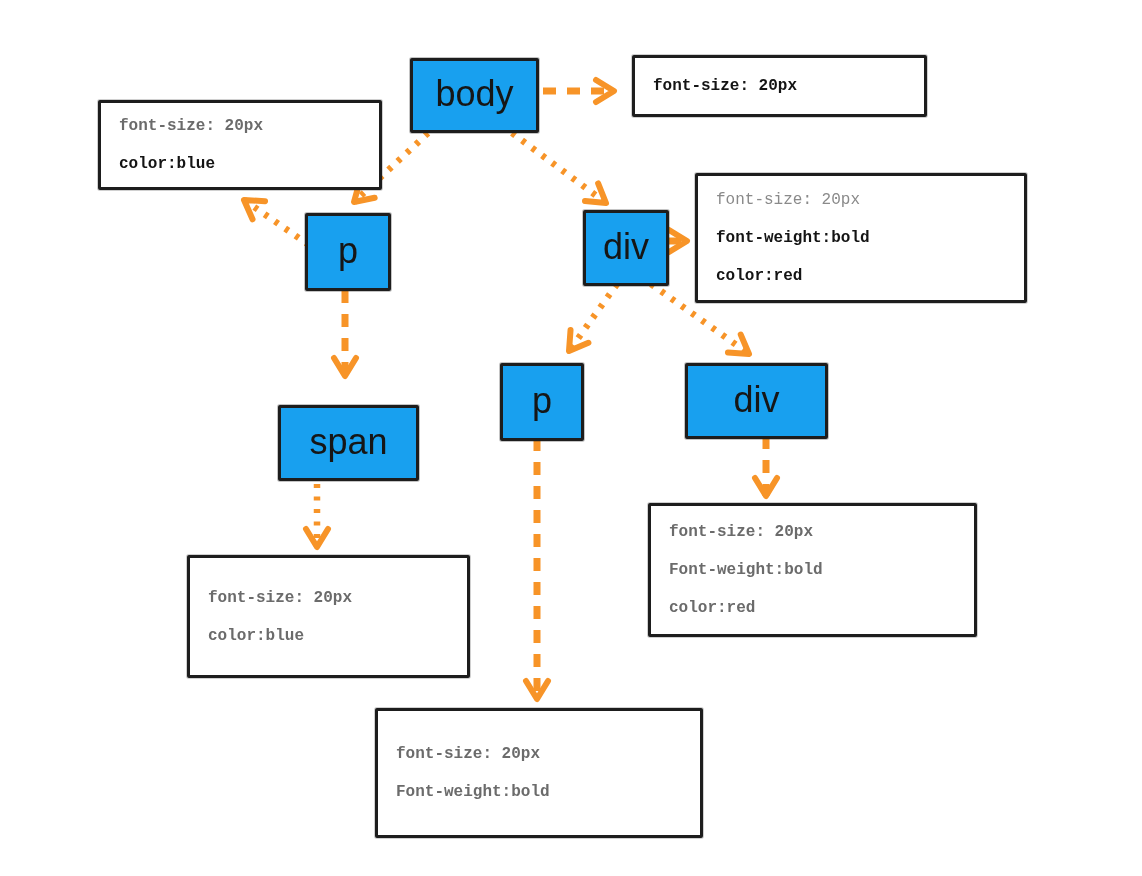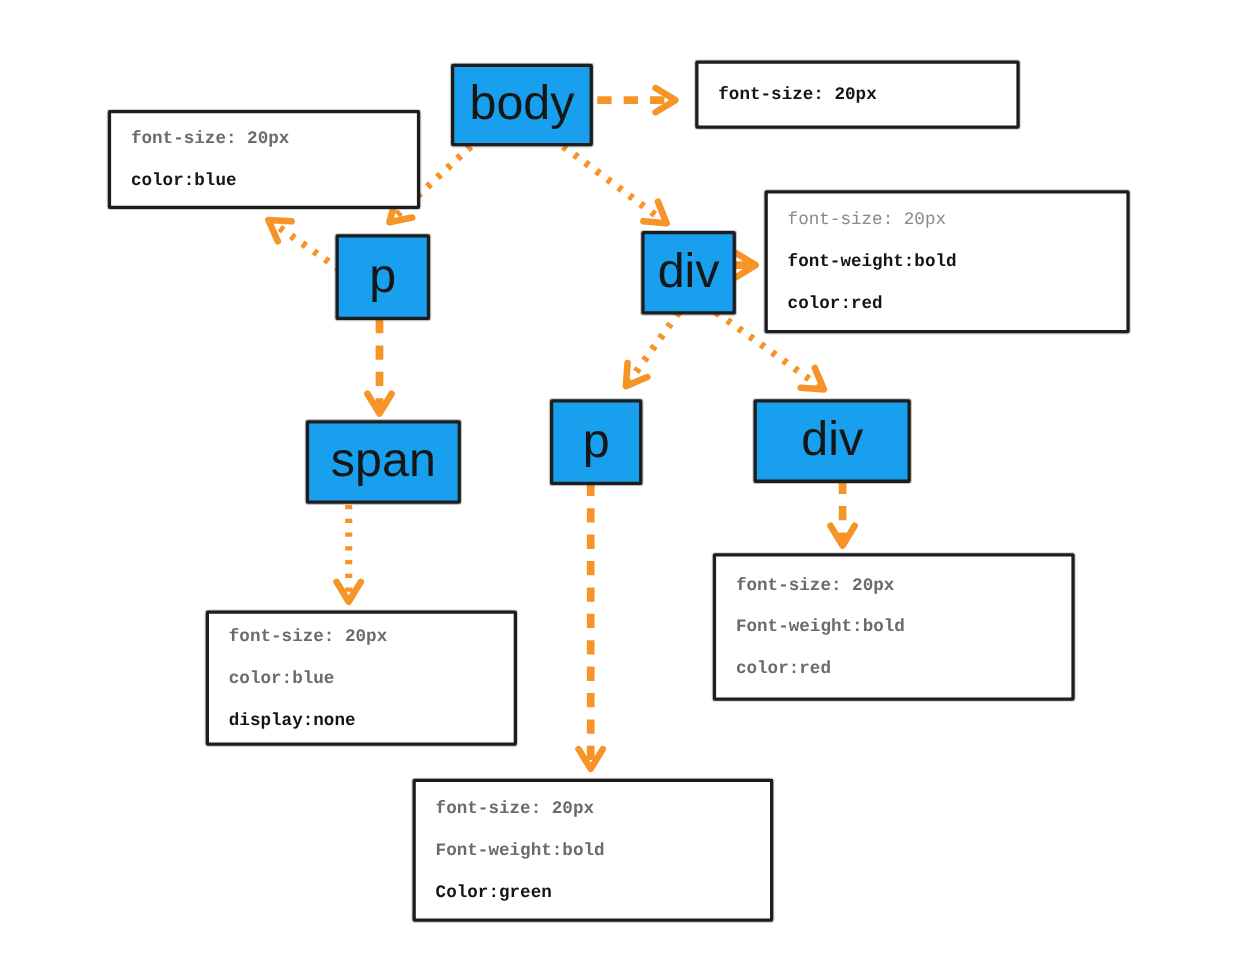--- a/index.html
+++ b/index.html
@@ -14,7 +14,7 @@
     box-shadow:0 0 0 1px rgba(20,20,20,.25);
   }
   .node .lbl{
-    font-family:"Liberation Sans",sans-serif;font-size:44px;color:#161616;line-height:1;
+    font-family:"Liberation Sans",sans-serif;font-size:36px;color:#161616;line-height:1;
     padding-bottom:3px;
   }
   

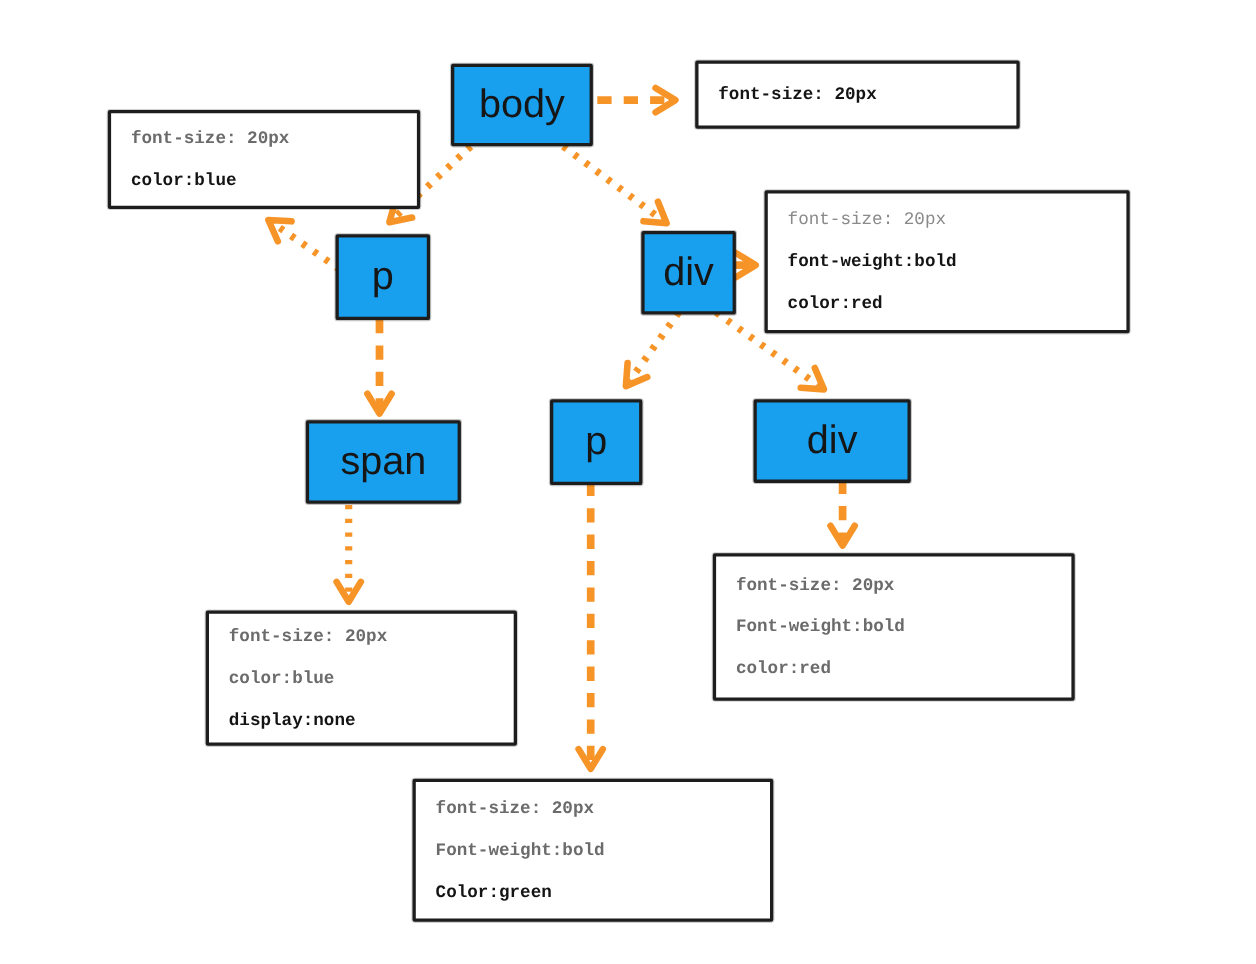--- a/index.html
+++ b/index.html
@@ -72,7 +72,7 @@
     <span class="lbl">div</span>
   </div>
 
-  <div class="node" style="left:278px;top:382px;width:135px;height:70px;">
+  <div class="node" style="left:278px;top:405px;width:135px;height:70px;">
     <span class="lbl">span</span>
   </div>
 

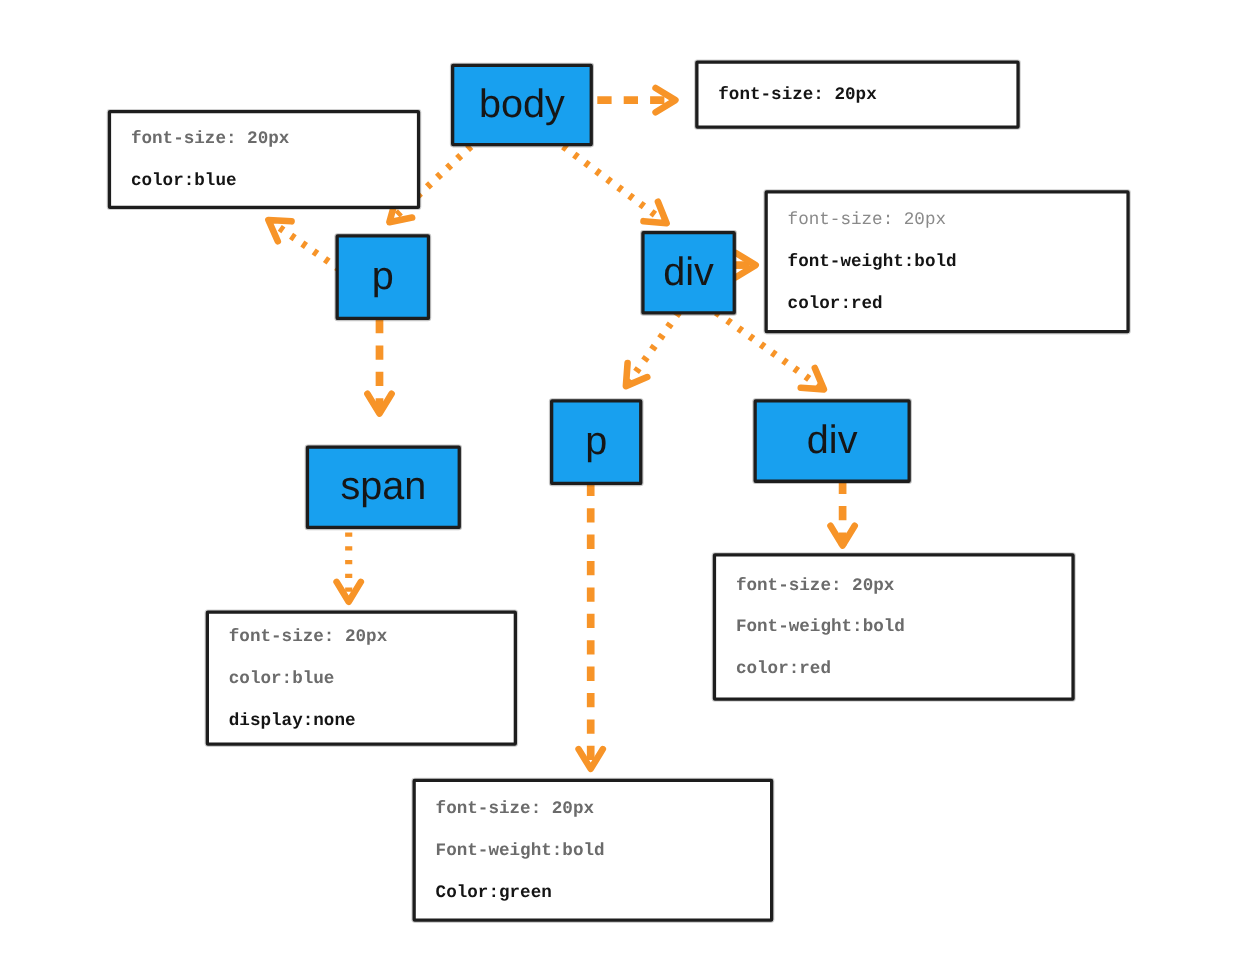--- a/index.html
+++ b/index.html
@@ -102,7 +102,6 @@
   <div class="rulebox" style="left:187px;top:555px;width:283px;height:123px;">
     <div class="ruleline tone-muted">font-size: 20px</div>
     <div class="ruleline tone-muted">color:blue</div>
-    <div class="ruleline tone-strong">display:none</div>
   </div>
 
   <div class="rulebox" style="left:648px;top:503px;width:329px;height:134px;">

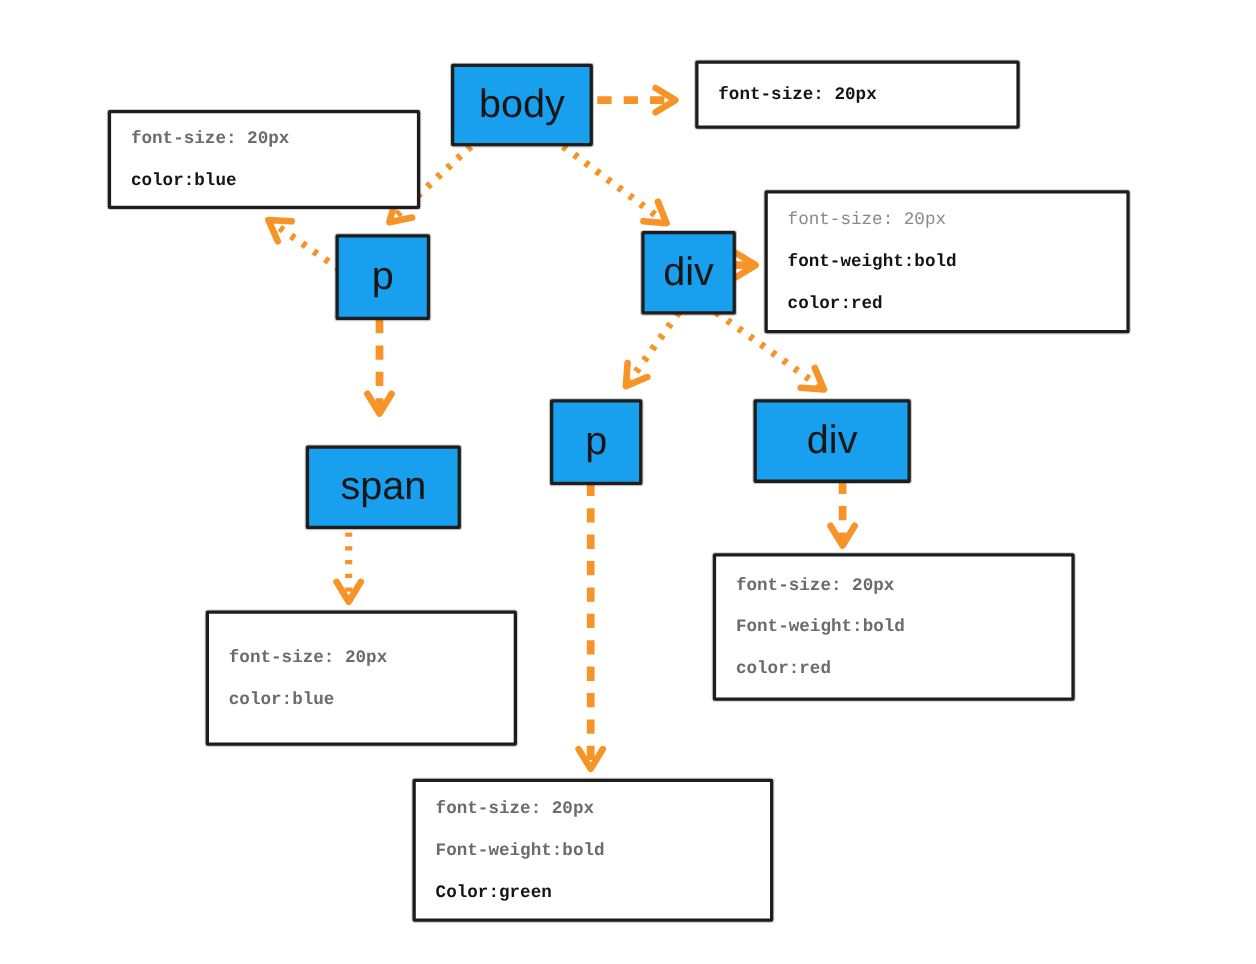--- a/index.html
+++ b/index.html
@@ -113,7 +113,6 @@
   <div class="rulebox" style="left:375px;top:708px;width:328px;height:130px;">
     <div class="ruleline tone-muted">font-size: 20px</div>
     <div class="ruleline tone-muted">Font-weight:bold</div>
-    <div class="ruleline tone-strong">Color:green</div>
   </div>
 
 </div>

